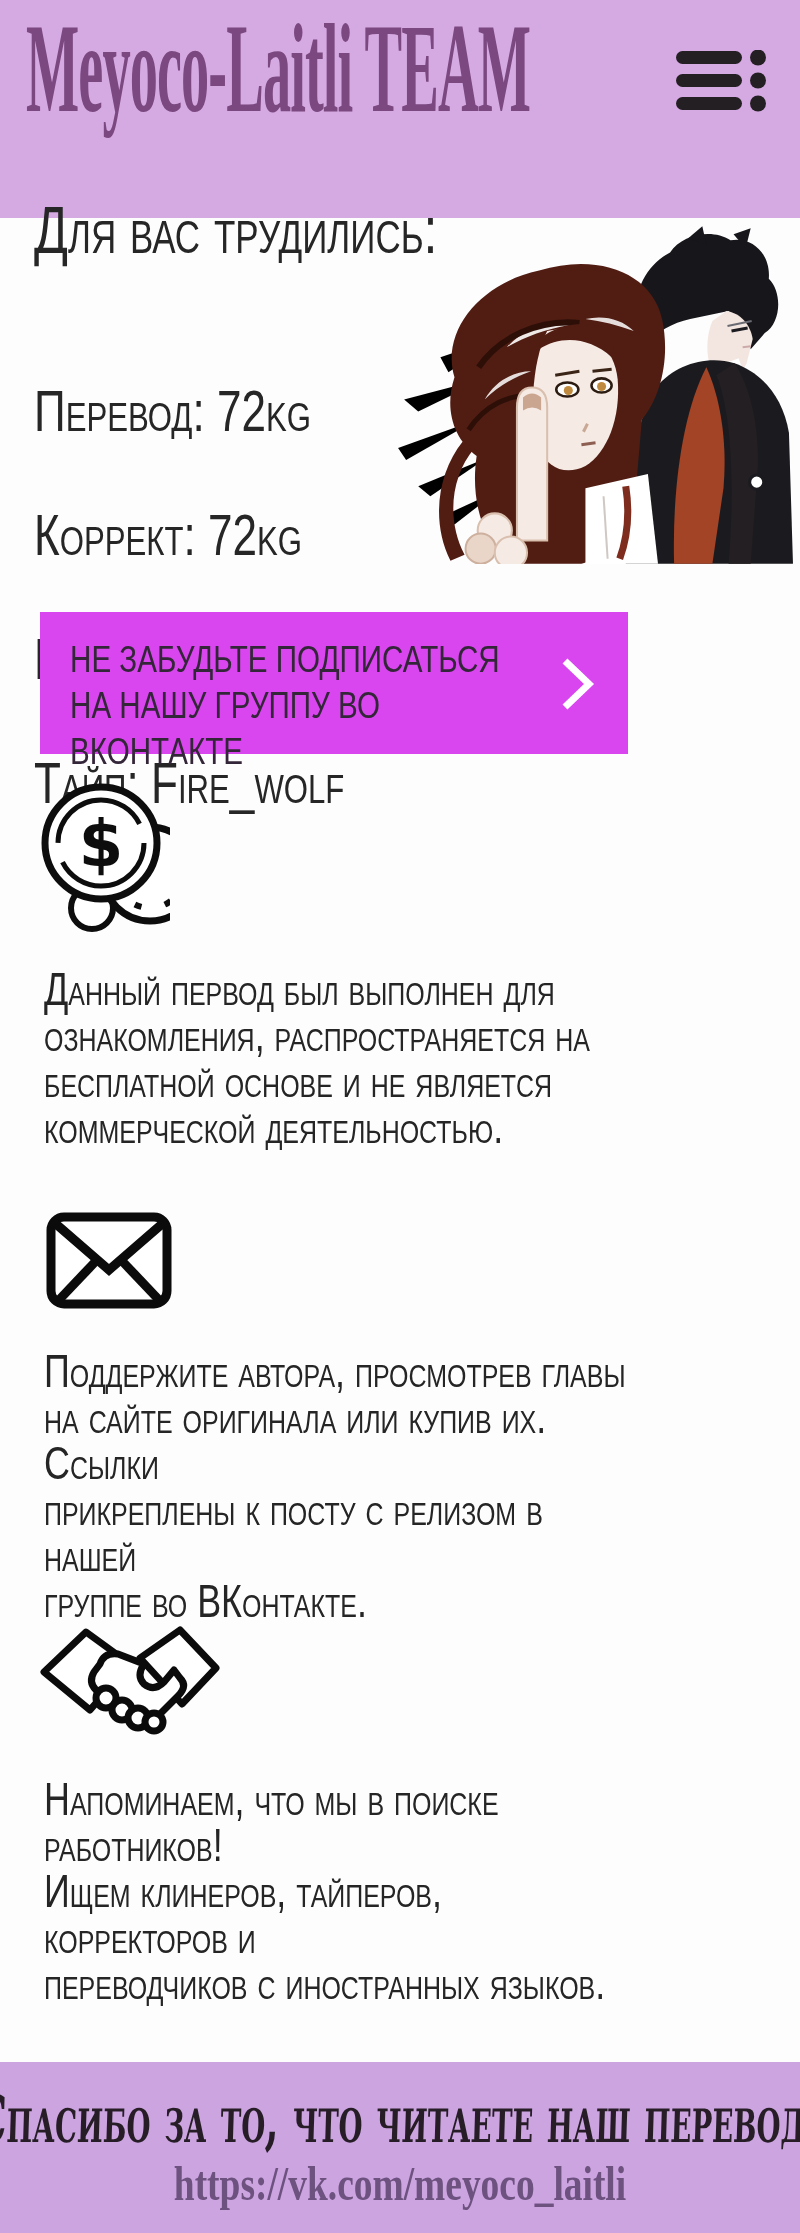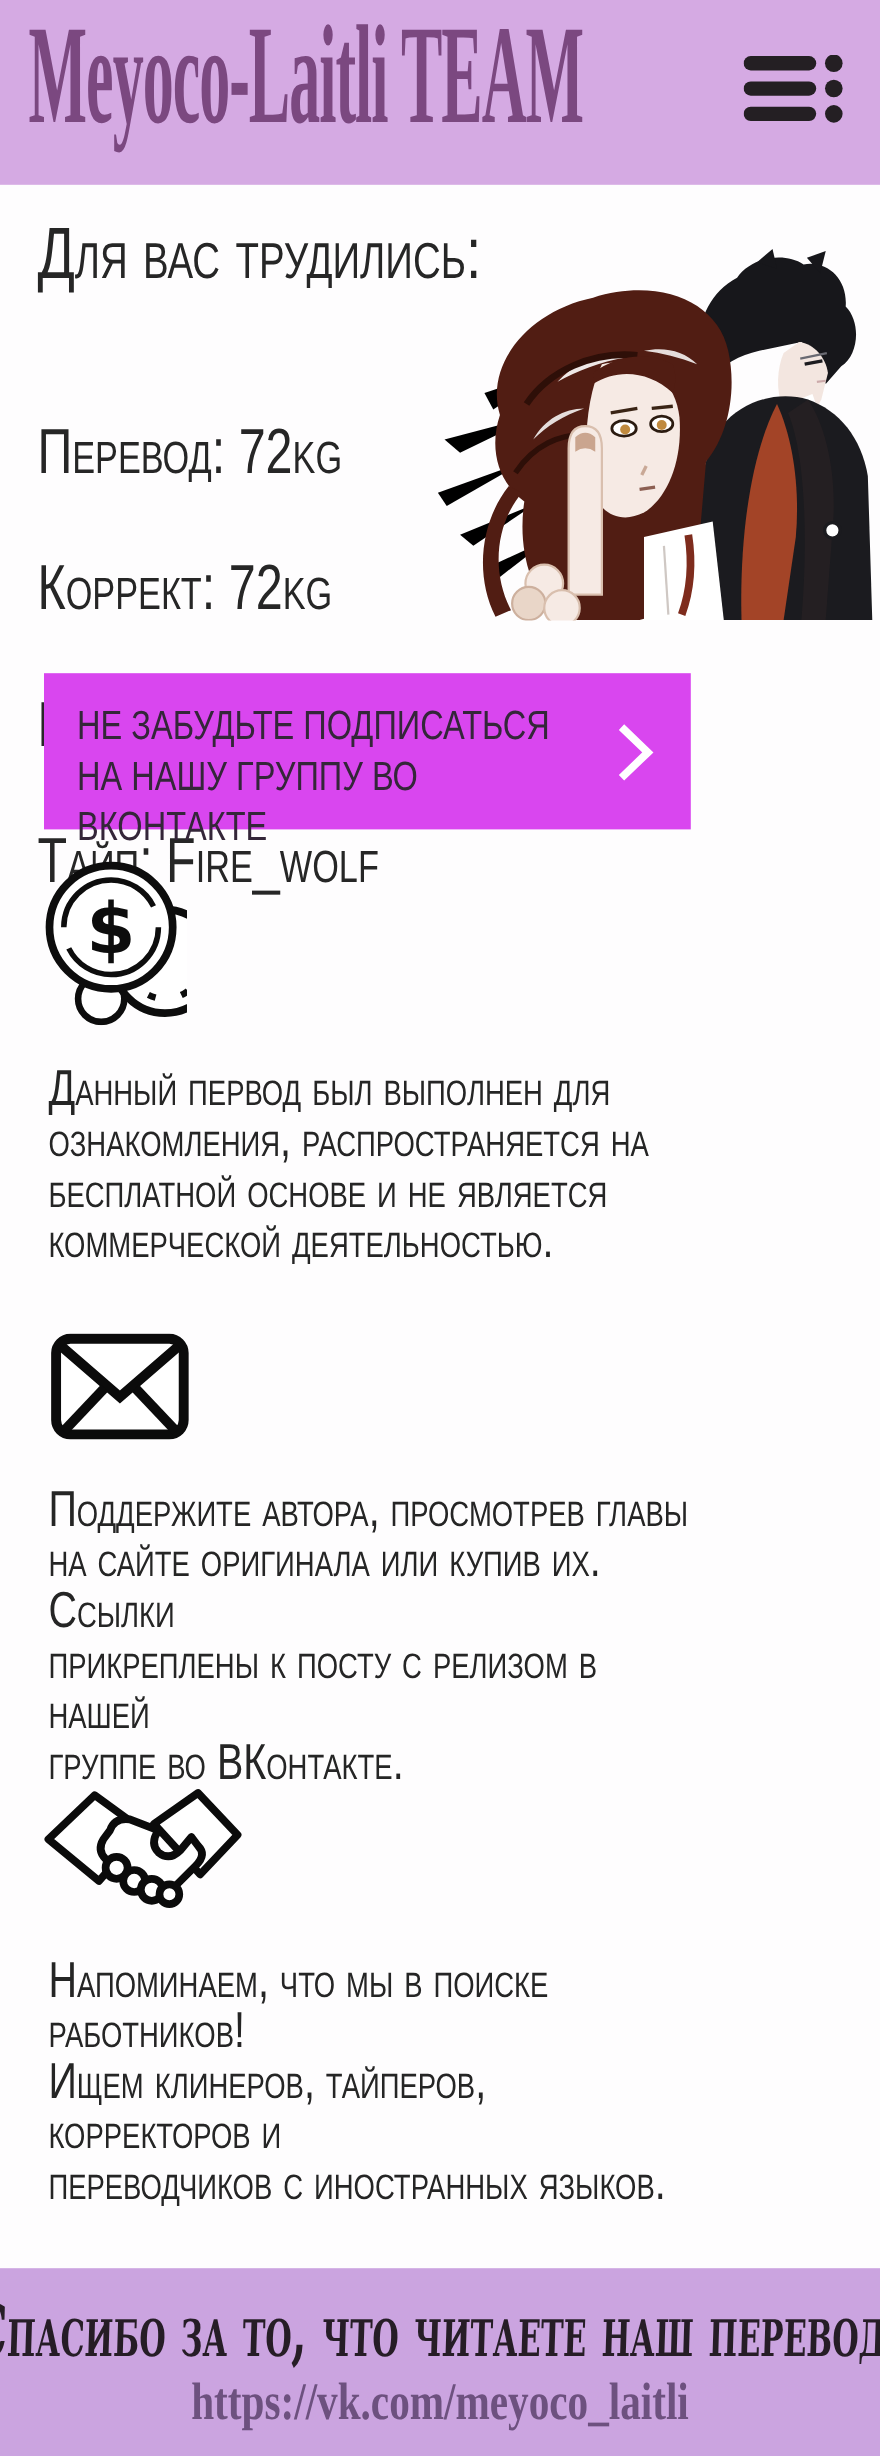--- a/index.html
+++ b/index.html
@@ -7,7 +7,7 @@
         font-family:"Liberation Sans",sans-serif;color:#242424;}
 
   
-  .header{position:absolute;left:0;top:0;width:800px;height:168px;background:#d5aae3;}
+  .header{position:absolute;left:0;top:0;width:800px;height:218px;background:#d5aae3;}
   .team-title{position:absolute;left:26px;top:4px;font-family:"Liberation Serif",serif;
         font-weight:bold;font-size:128px;line-height:1;color:#7b4880;letter-spacing:-2px;
         transform:scaleX(0.44);transform-origin:left top;white-space:nowrap;}

